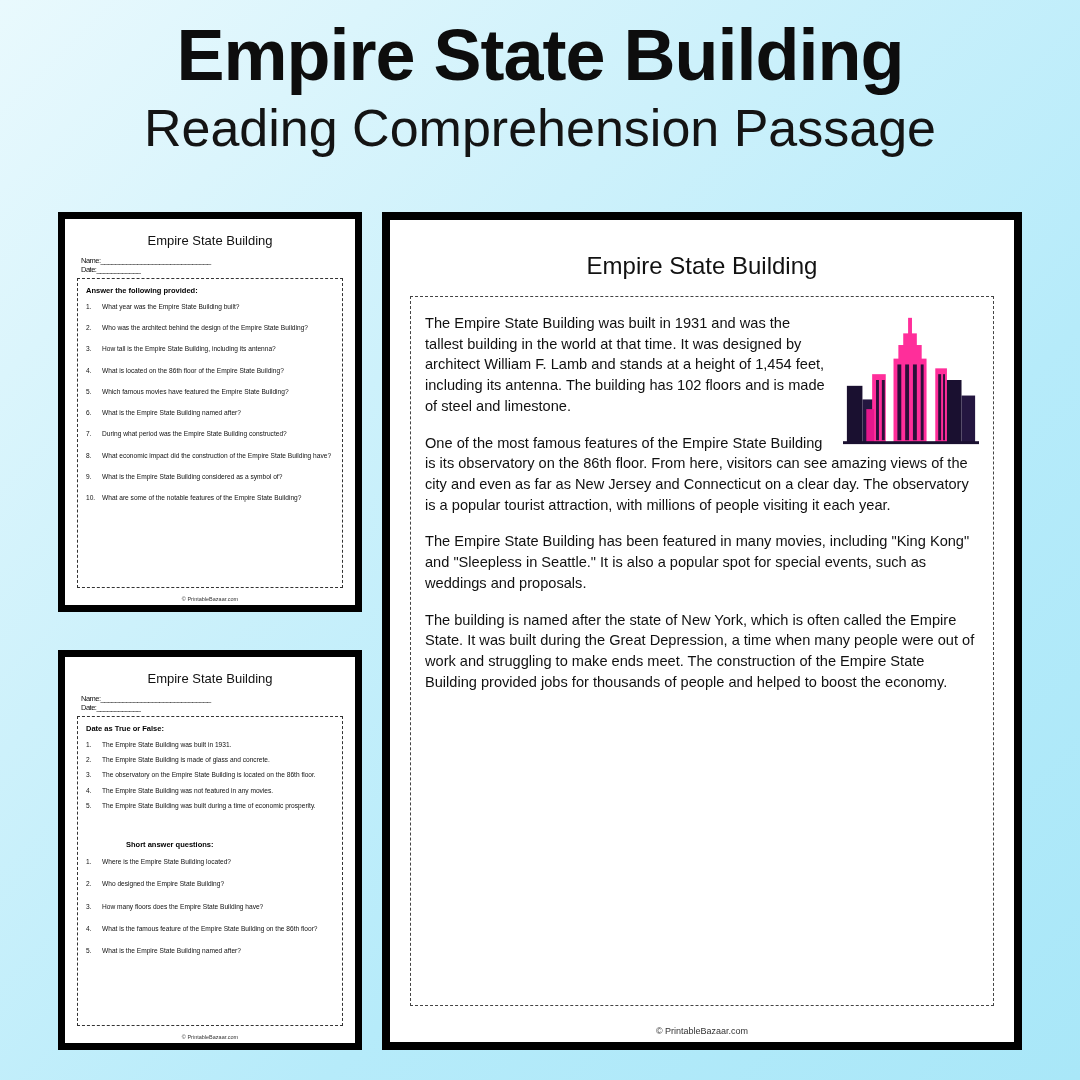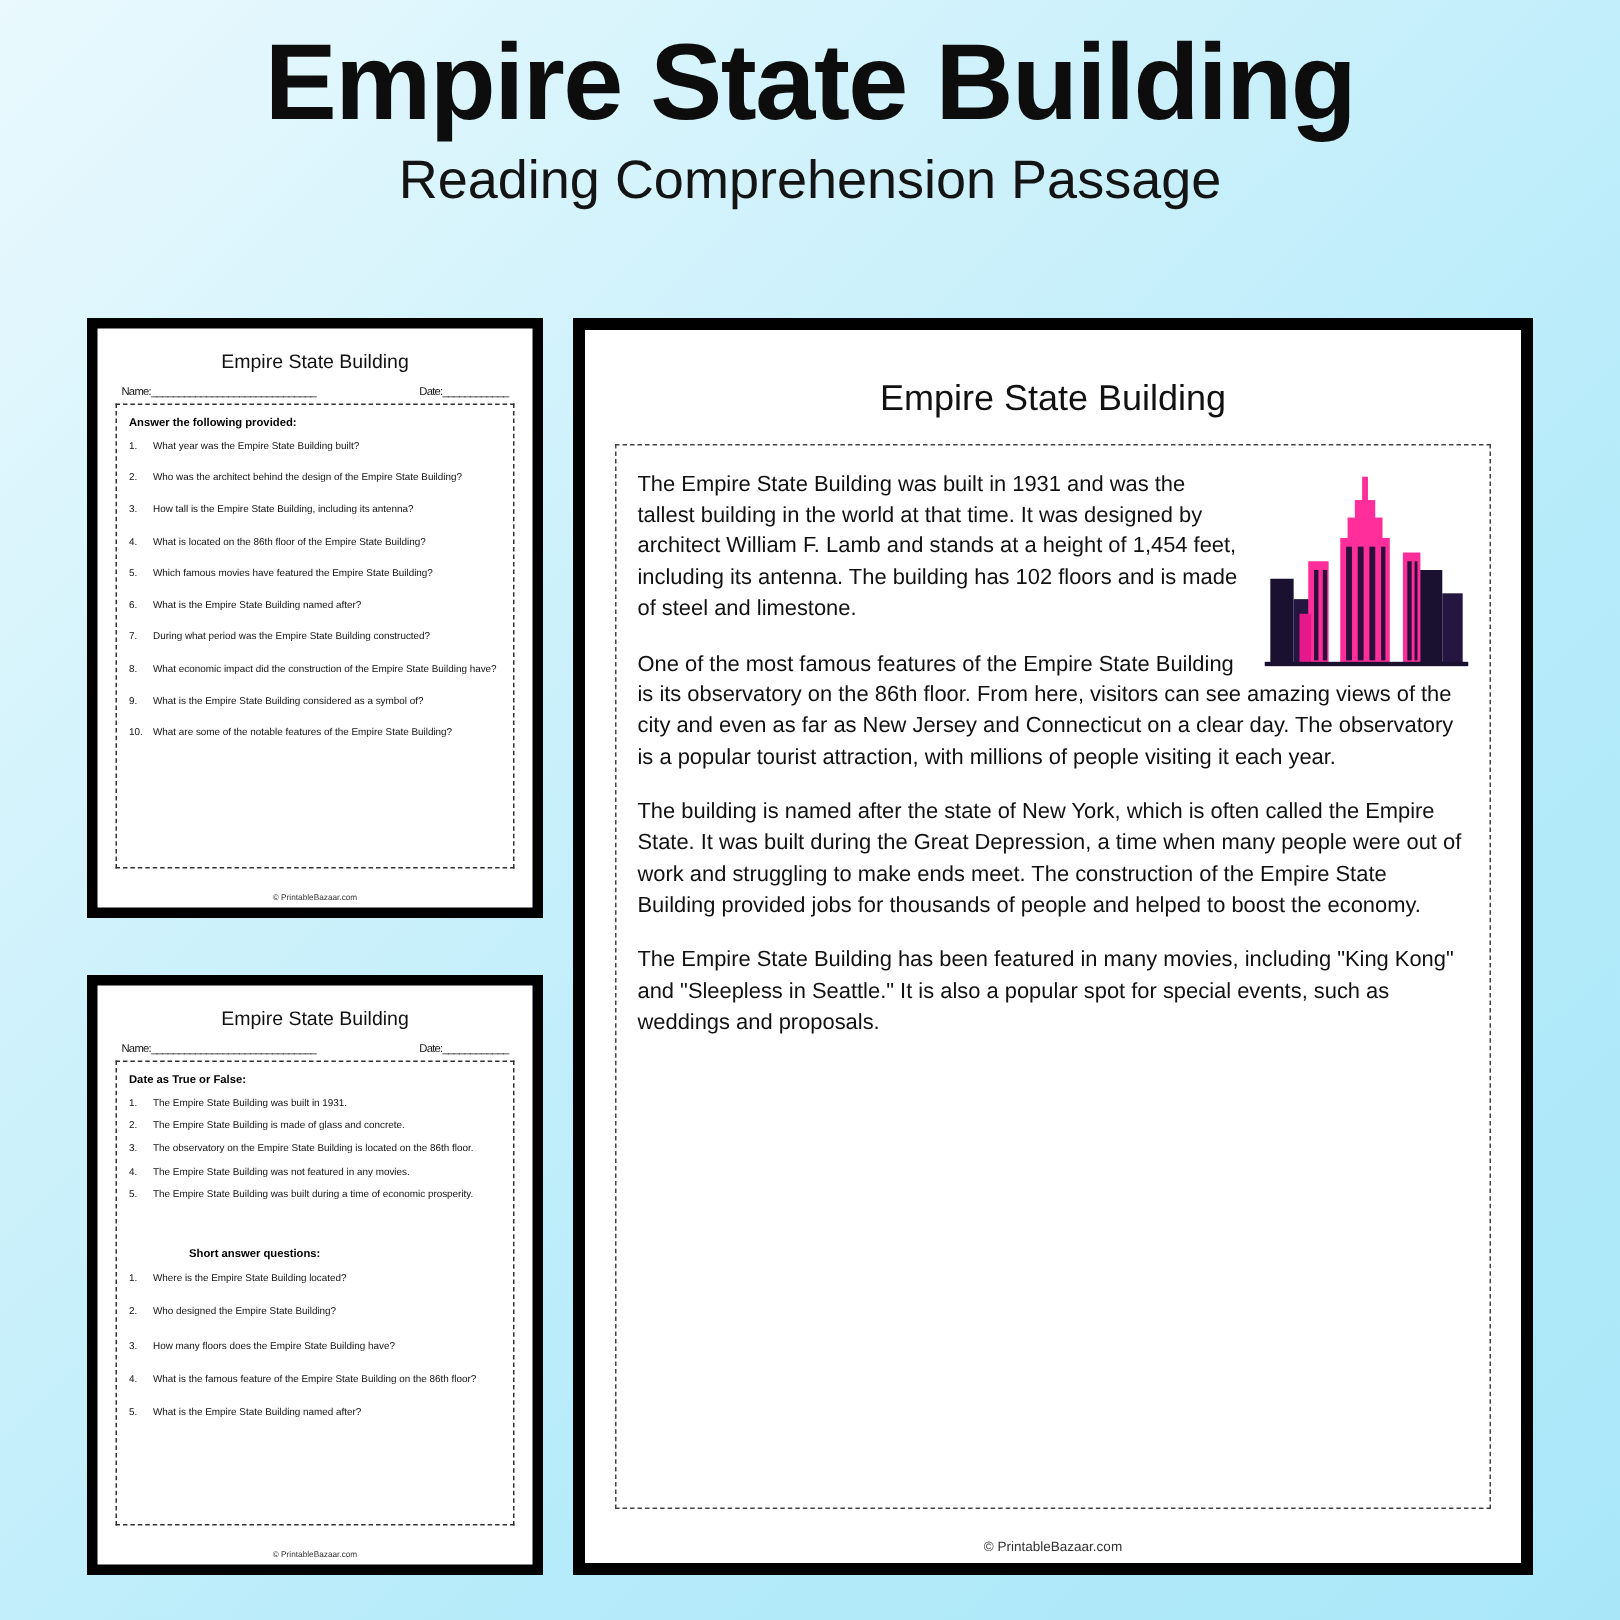--- a/index.html
+++ b/index.html
@@ -27,7 +27,7 @@
     margin: 0;
   }
   .sub-title {
-    font-size: 36px;
+    font-size: 52px;
     color: #141414;
     font-weight: normal;
     margin: 6px 0 0 0;

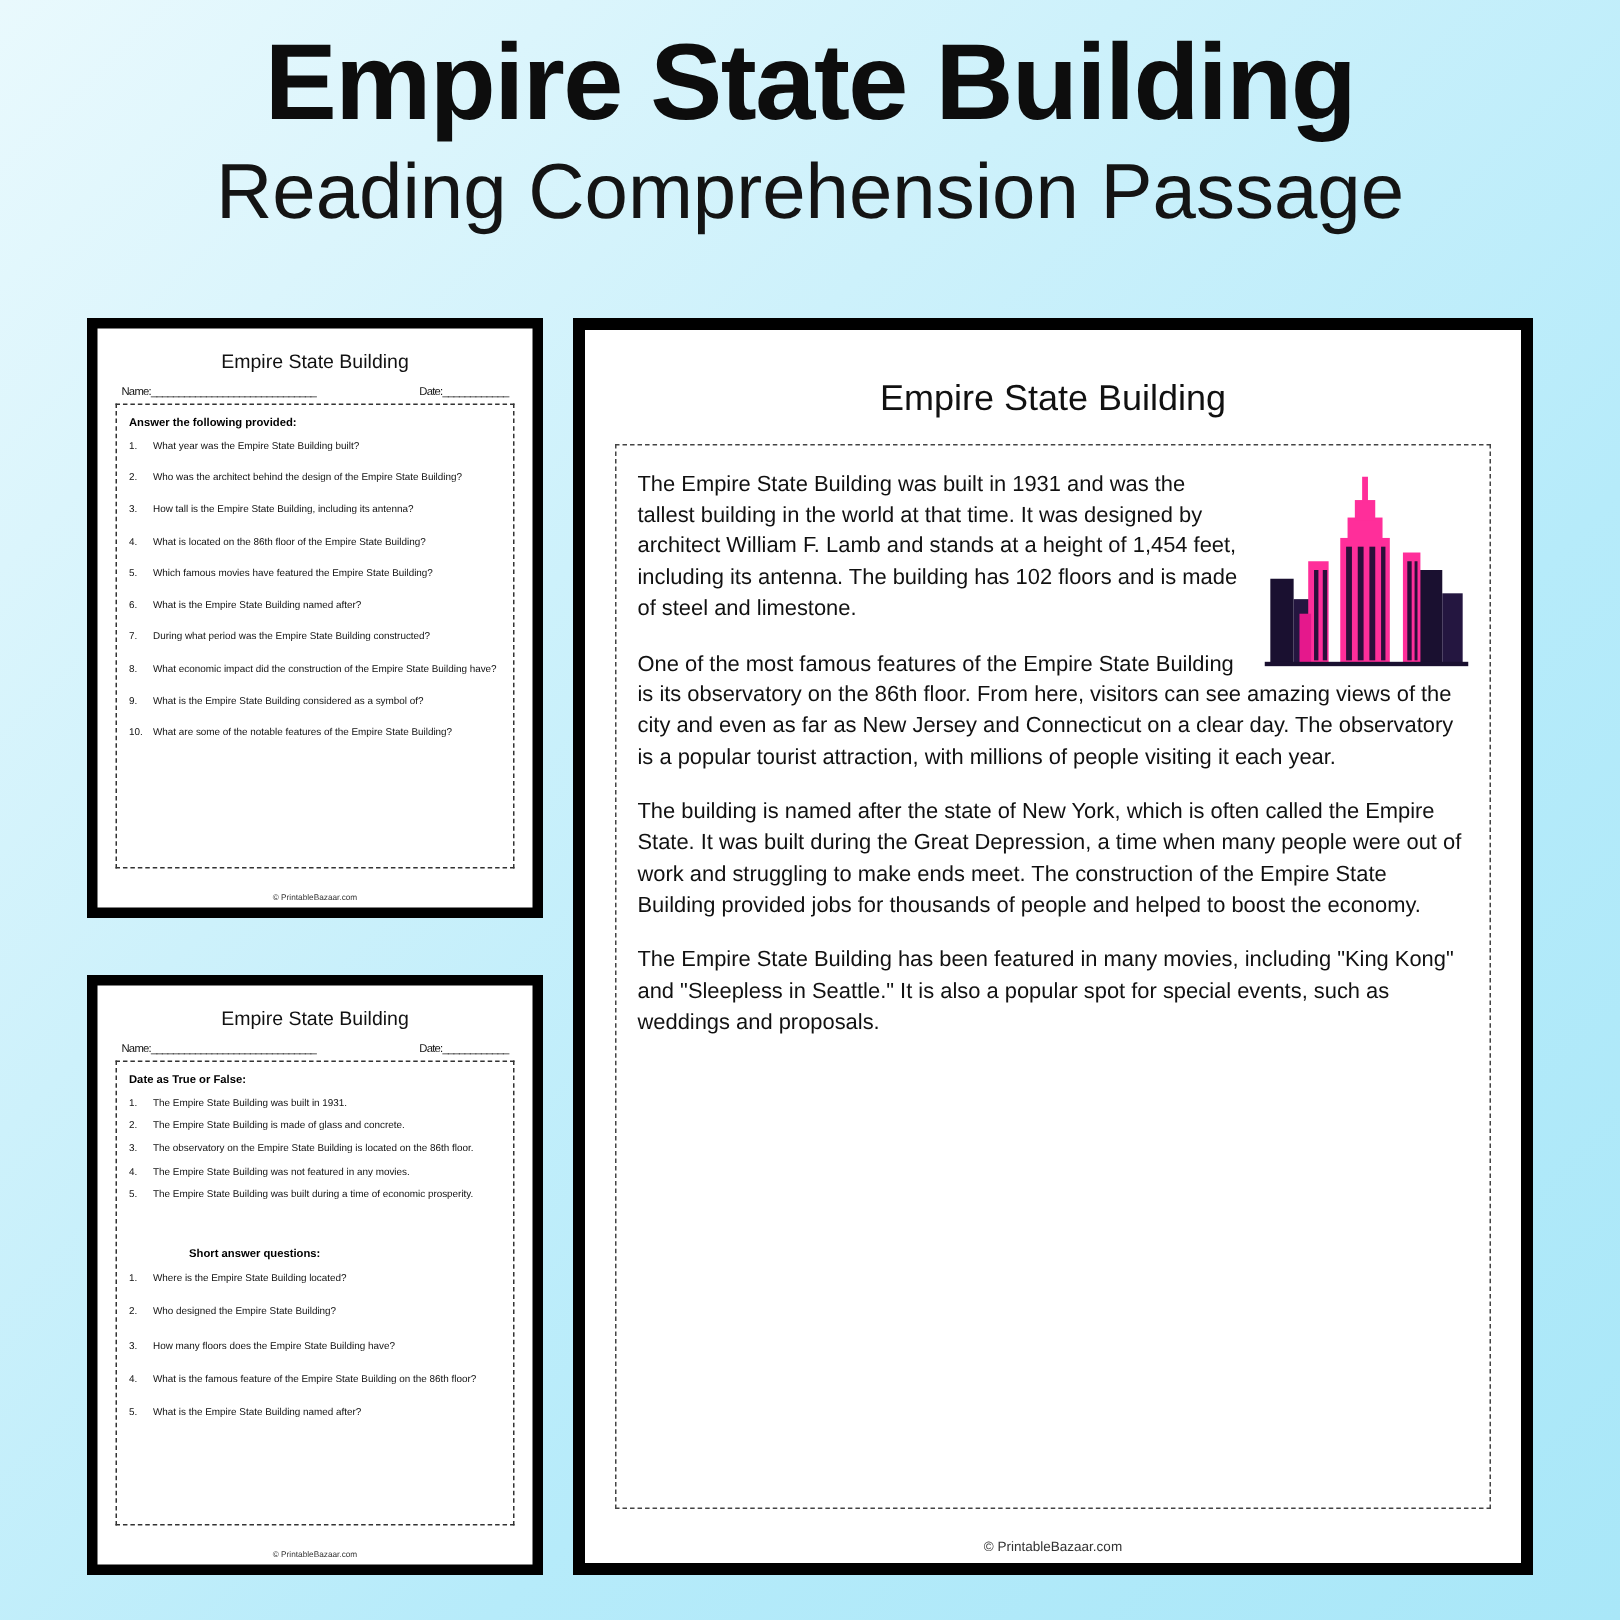--- a/index.html
+++ b/index.html
@@ -75,6 +75,7 @@
     font-size: 7.5px;
     color: #111;
     padding: 0 4px 4px 4px;
+    flex-direction: column;
   }
   .namedate .line-fill { letter-spacing: -0.5px; }
 

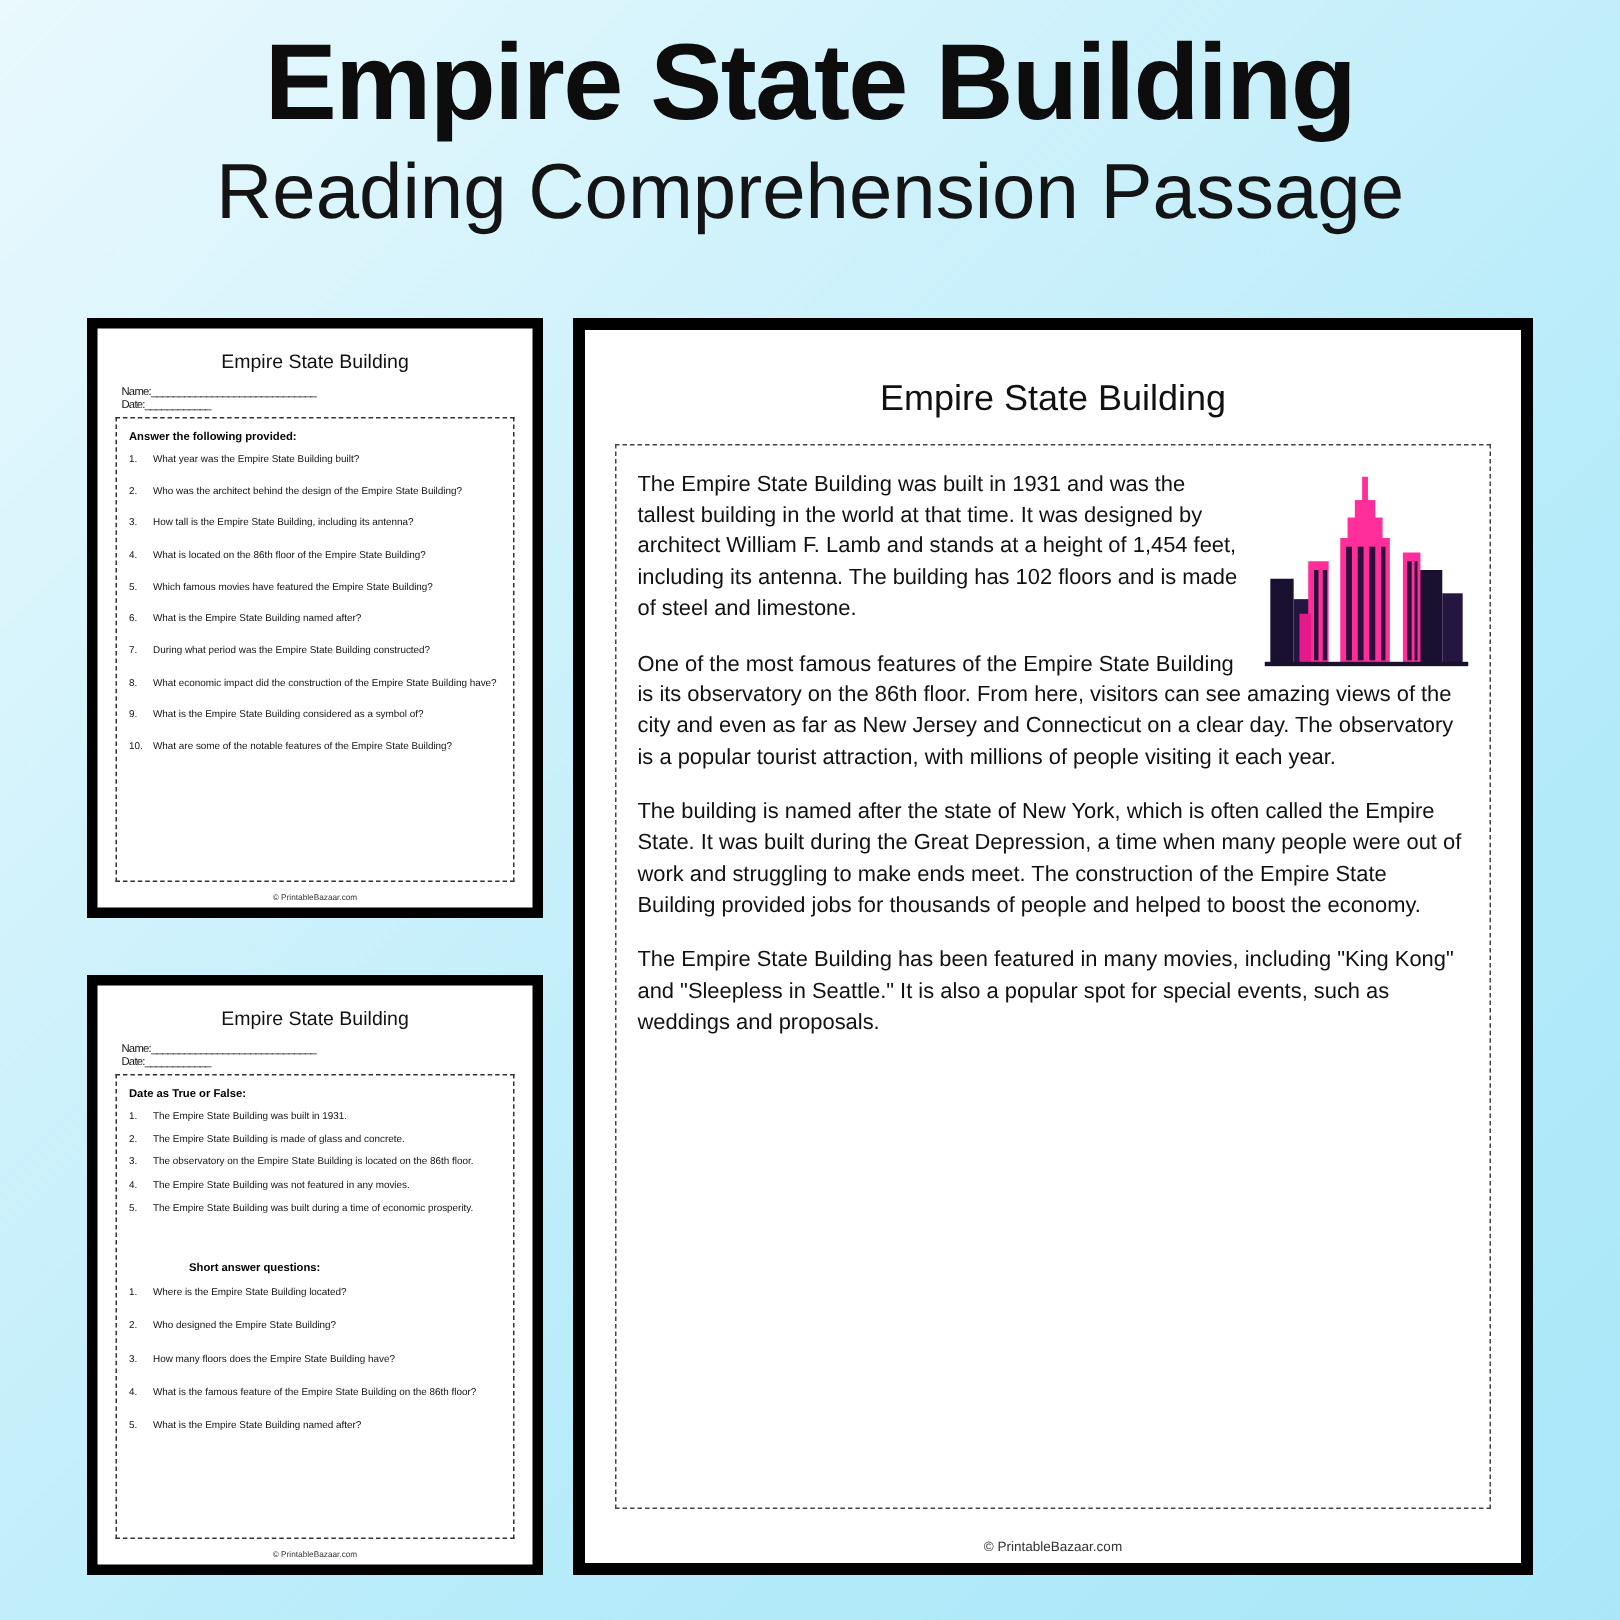--- a/index.html
+++ b/index.html
@@ -339,8 +339,8 @@
 
         <p>The Empire State Building was built in 1931 and was the tallest building in the world at that time. It was designed by architect William F. Lamb and stands at a height of 1,454 feet, including its antenna. The building has 102 floors and is made of steel and limestone.</p>
         <p>One of the most famous features of the Empire State Building is its observatory on the 86th floor. From here, visitors can see amazing views of the city and even as far as New Jersey and Connecticut on a clear day. The observatory is a popular tourist attraction, with millions of people visiting it each year.</p>
+        <p>The Empire State Building has been featured in many movies, including "King Kong" and "Sleepless in Seattle." It is also a popular spot for special events, such as weddings and proposals.</p>
         <p>The building is named after the state of New York, which is often called the Empire State. It was built during the Great Depression, a time when many people were out of work and struggling to make ends meet. The construction of the Empire State Building provided jobs for thousands of people and helped to boost the economy.</p>
-        <p>The Empire State Building has been featured in many movies, including "King Kong" and "Sleepless in Seattle." It is also a popular spot for special events, such as weddings and proposals.</p>
       </div>
       <div class="passage-credit">© PrintableBazaar.com</div>
     </div>

